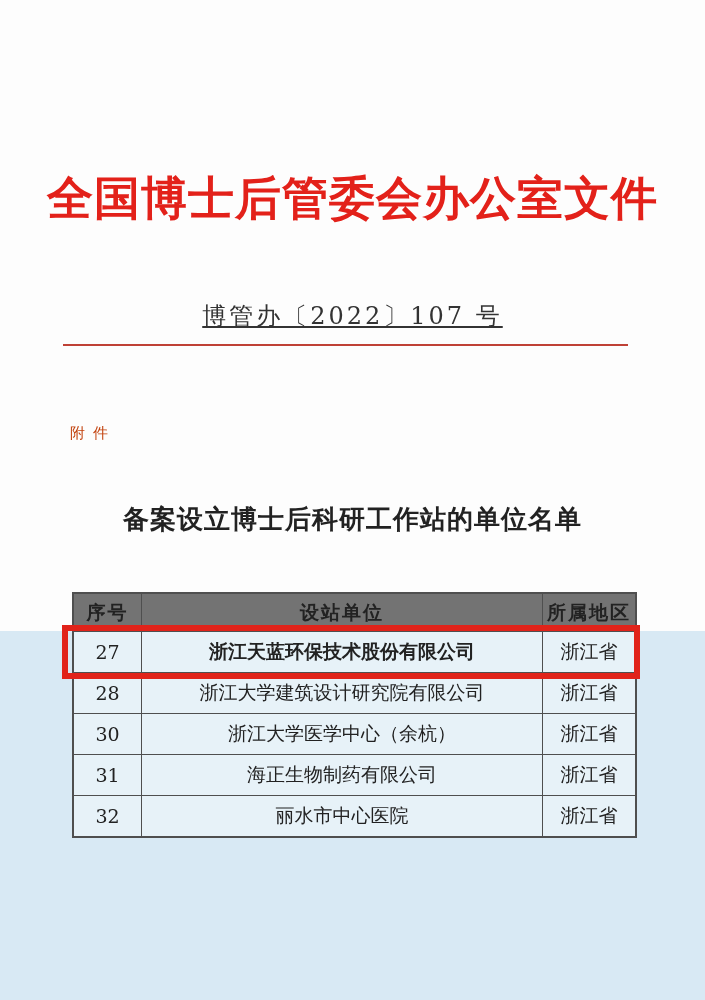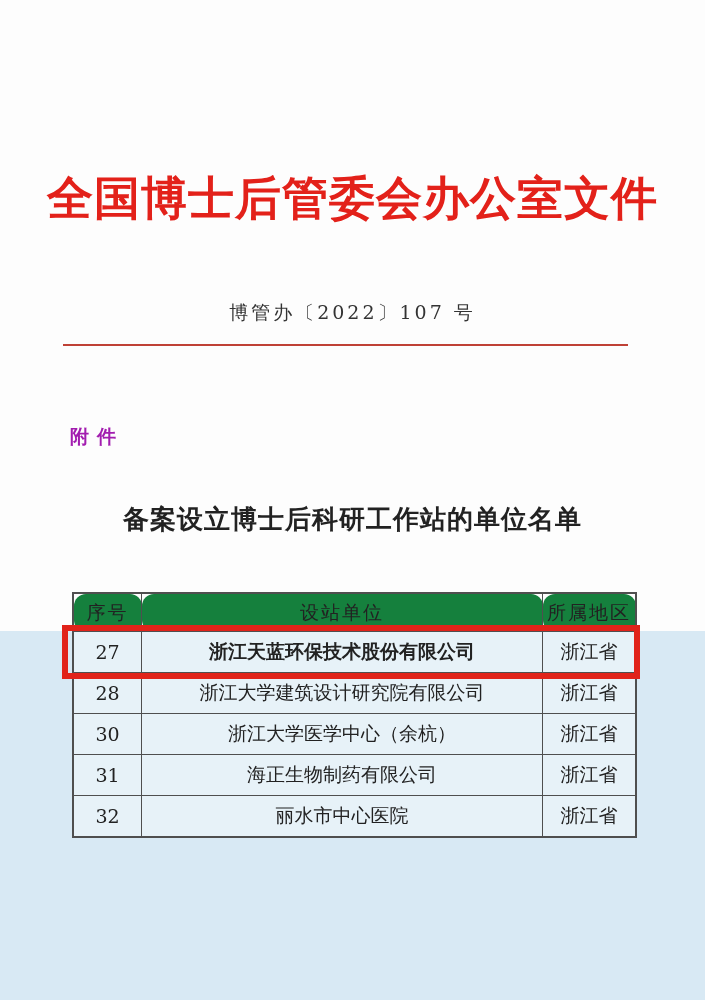--- a/index.html
+++ b/index.html
@@ -42,9 +42,10 @@
     top: 300px;
     width: 705px;
     text-align: center;
-    font-size: 19px;
+    font-size: 24px;
     color: #333333;
     letter-spacing: 3px;
+    text-decoration: underline;
   }
   .red-rule {
     position: absolute;

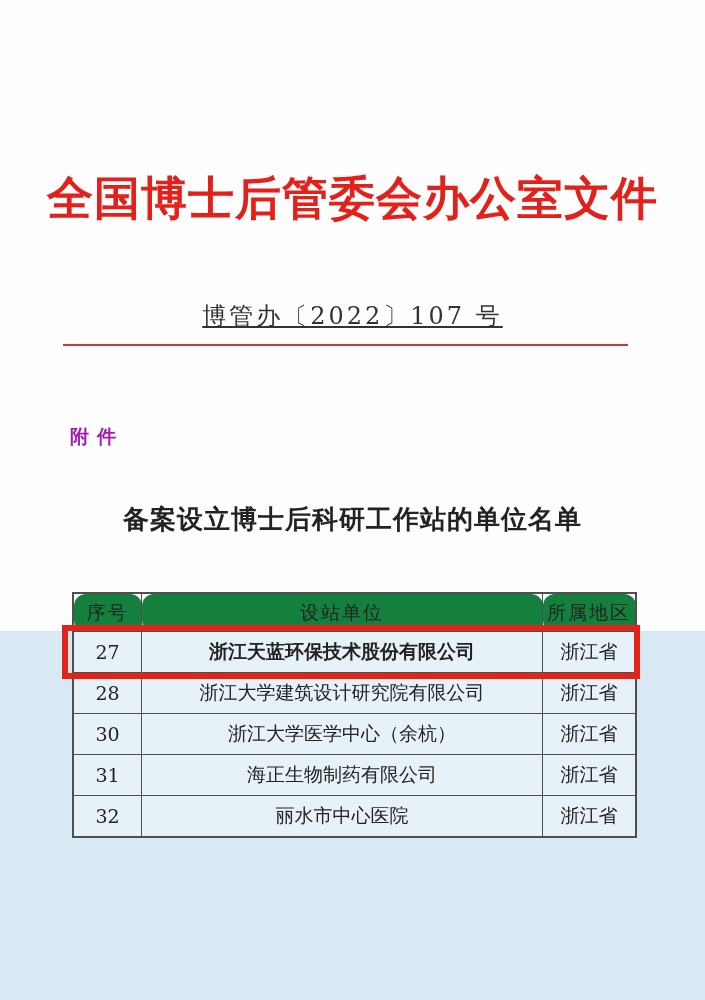--- a/index.html
+++ b/index.html
@@ -59,9 +59,9 @@
     position: absolute;
     left: 70px;
     top: 424px;
-    font-size: 19px;
-    font-weight: bold;
-    color: #a21caf;
+    font-size: 15px;
+    font-weight: normal;
+    color: #c2410c;
     letter-spacing: 8px;
   }
   .table-title {

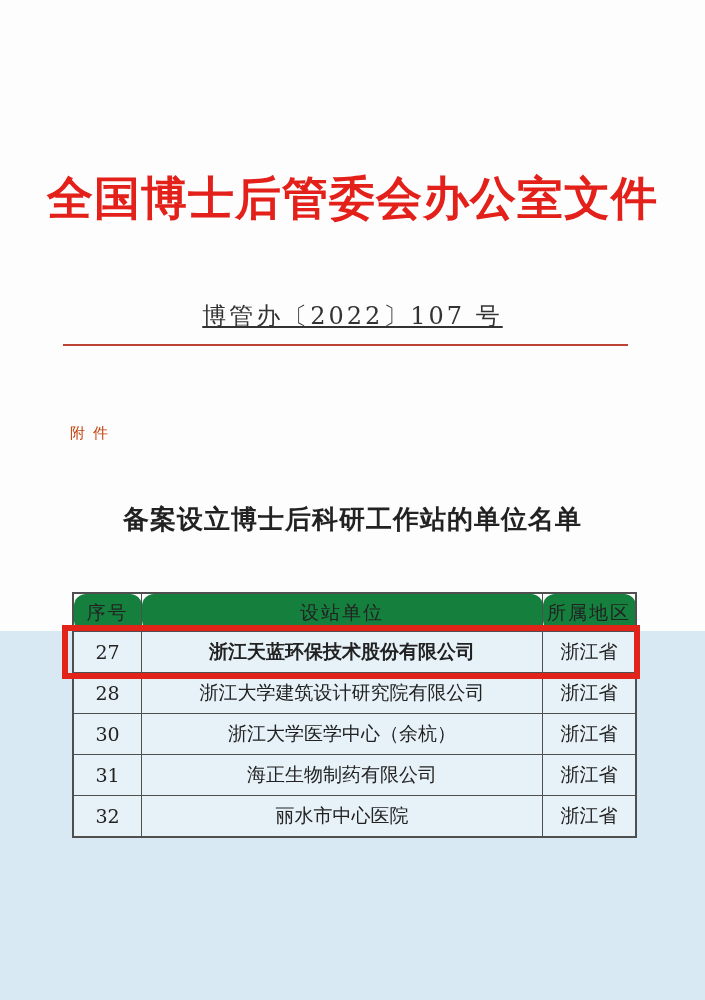--- a/index.html
+++ b/index.html
@@ -97,10 +97,9 @@
   table.units { outline: 1px solid #4f4f4f; }
   table.units th {
     height: 37px;
-    font-weight: normal;
-    background: #15803d;
+    font-weight: bold;
+    background: #737373;
     letter-spacing: 2px;
-    border-radius: 12px;
   }
   table.units td { height: 40px; background: rgba(255,255,255,0.40); margin-left: 28px; }
   .col-no { width: 67px; }

